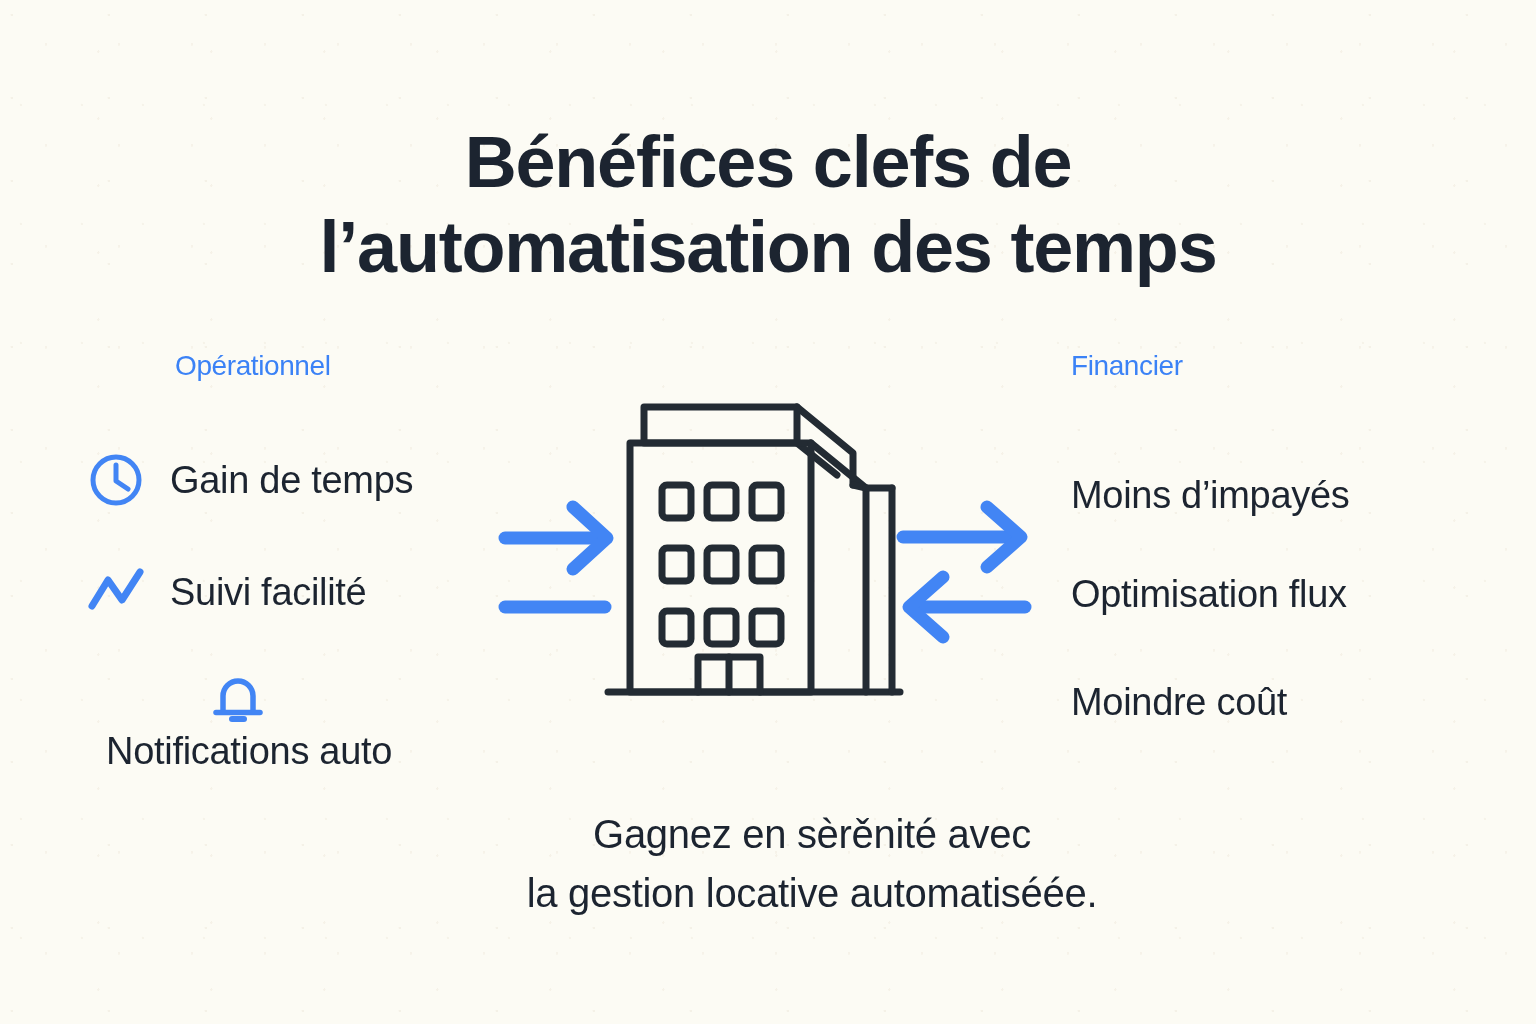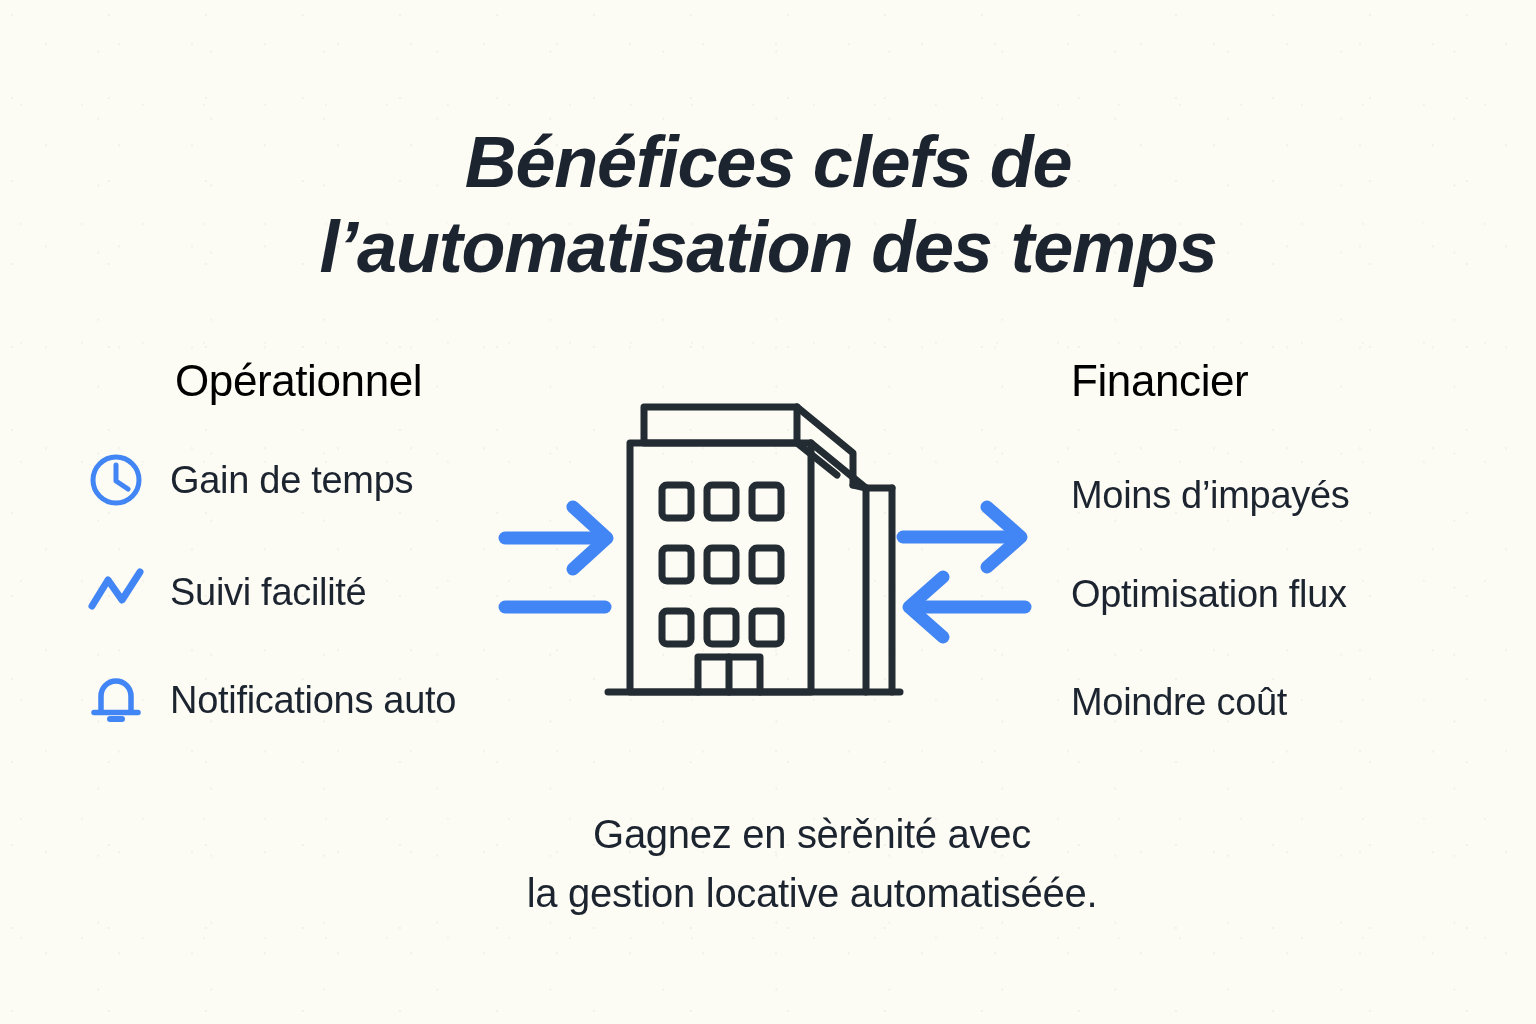--- a/index.html
+++ b/index.html
@@ -48,7 +48,6 @@
     line-height: 1.18;
     letter-spacing: -1.2px;
     color: #1C2430;
-    font-style: italic;
   }
   #title .tline { display: block; }
 

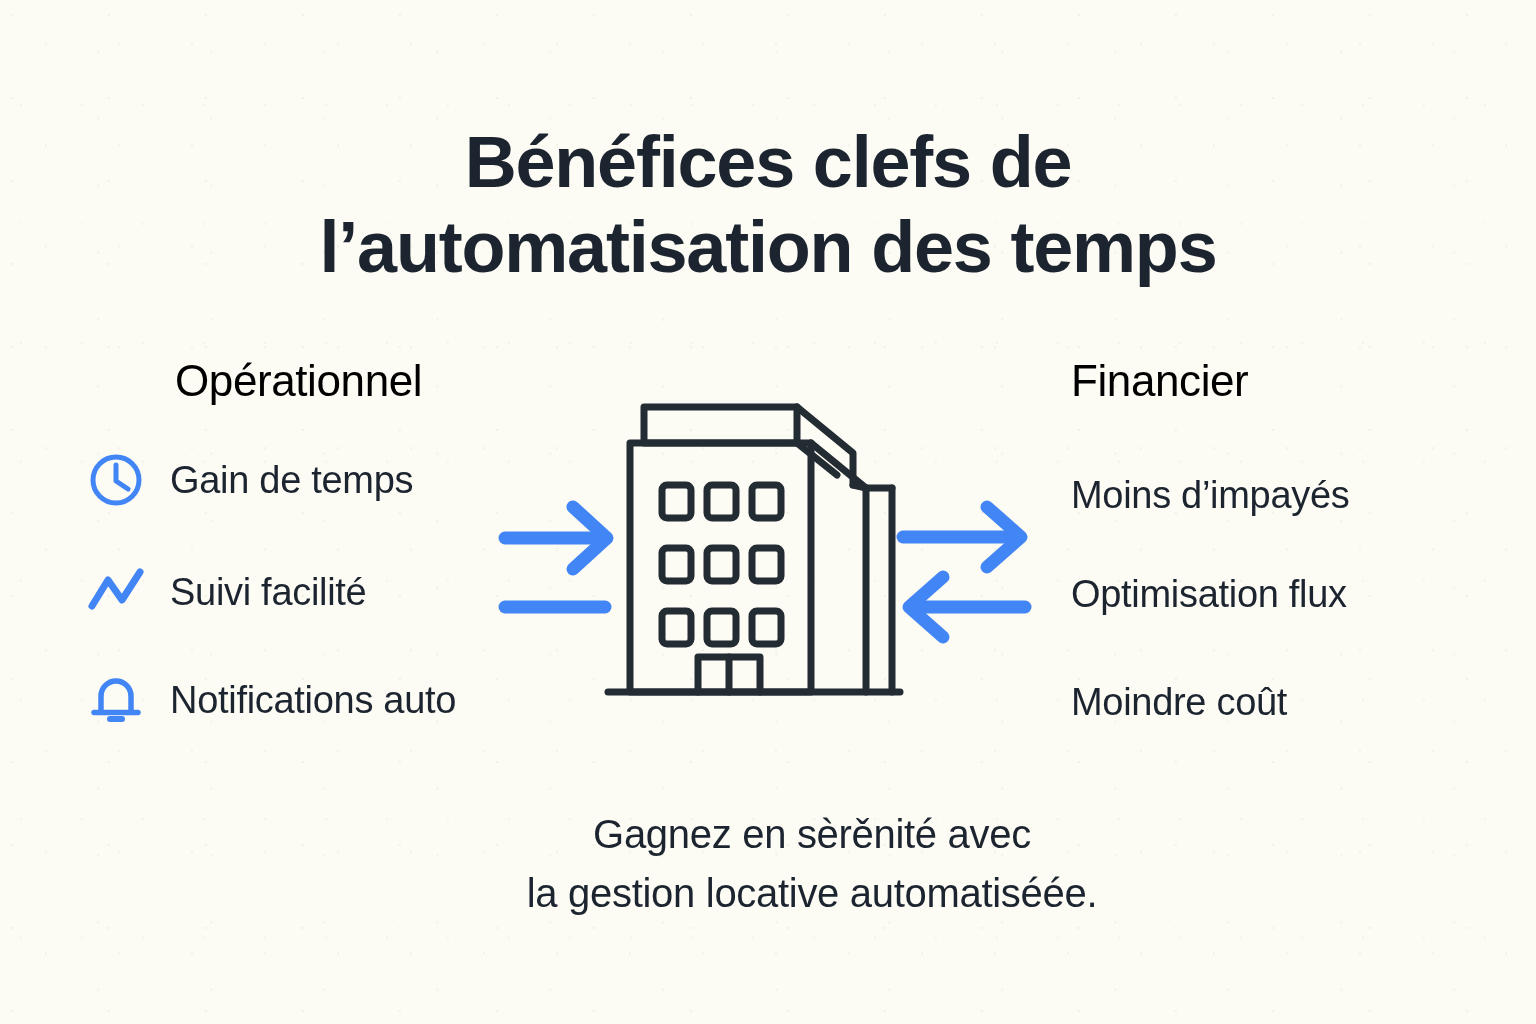--- a/index.html
+++ b/index.html
@@ -54,12 +54,11 @@
   
   .col-heading {
     position: absolute;
-    font-size: 44px;
+    font-size: 28px;
     font-weight: 400;
     letter-spacing: -0.4px;
-    color: #000000;
+    color: #3b82f6;
     white-space: nowrap;
-    margin-top: 6px;
   }
   #heading-left  { left: 175px;  top: 350px; }
   #heading-right { left: 1071px; top: 350px; }

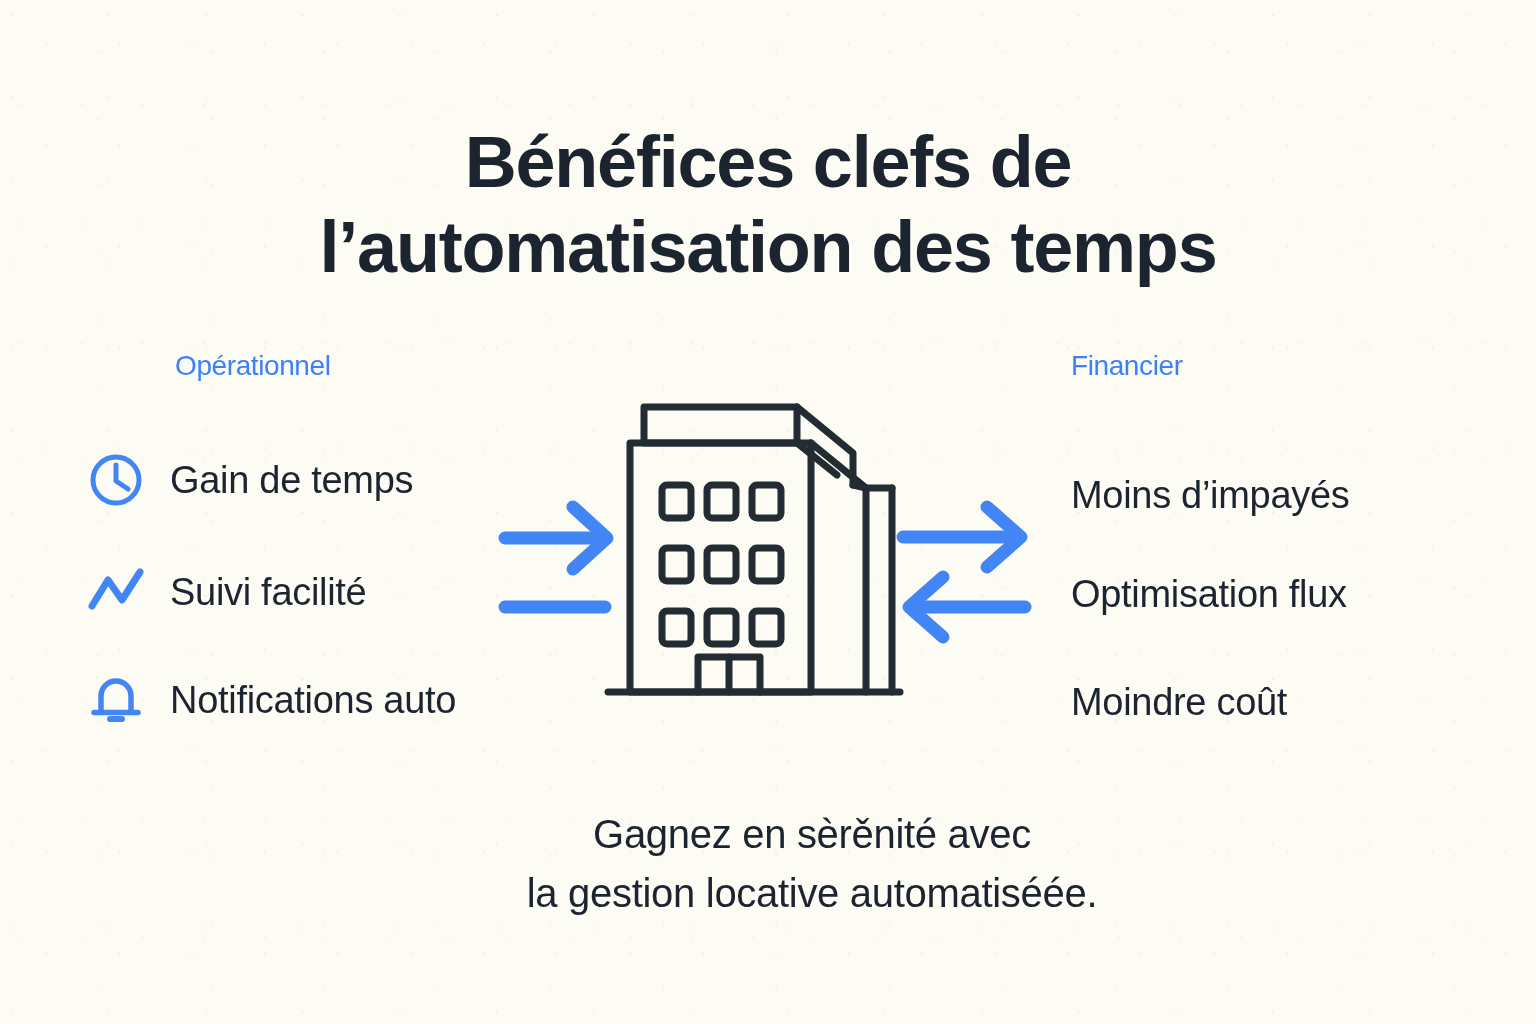--- a/index.html
+++ b/index.html
@@ -88,7 +88,7 @@
 
   #b-l-0 { left: 84px;  top: 448px; }
   #b-l-1 { left: 84px;  top: 560px; align-items: center; }
-  #b-l-2 { left: 84px;  top: 668px; }
+  #b-l-2 { left: 84px;  top: 668px; flex-direction: column; }
 
   #b-r-0 { left: 1071px; top: 450px; align-items: flex-end; }
   #b-r-1 { left: 1071px; top: 562px; }

